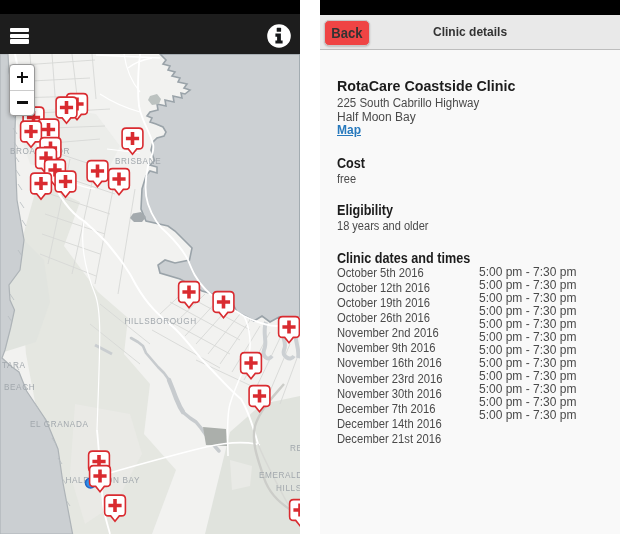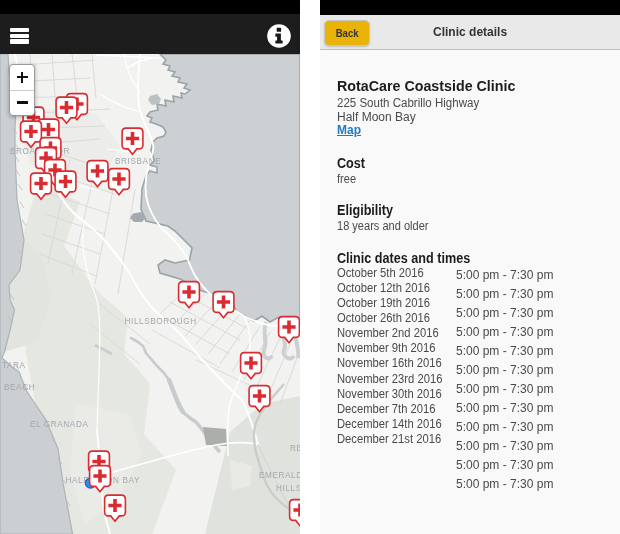--- a/index.html
+++ b/index.html
@@ -25,7 +25,7 @@
 #right{position:absolute;left:320px;top:0;width:300px;height:534px;background:#f9f9f9;}
 #rstatus{position:absolute;left:0;top:0;width:300px;height:15px;background:#000000;}
 #rheader{position:absolute;left:0;top:15px;width:300px;height:34px;background:#e9e9e9;border-bottom:1px solid #bdbdbd;}
-#backbtn{position:absolute;left:4px;top:5px;width:44px;height:24px;background:#eab308;border:1px solid #c8c8c8;border-radius:5px;box-shadow:0 1px 2px rgba(0,0,0,0.18);color:#333;font-size:11px;font-weight:bold;text-align:center;line-height:24px;}
+#backbtn{position:absolute;left:4px;top:5px;width:44px;height:24px;background:#ef4444;border:1px solid #c8c8c8;border-radius:5px;box-shadow:0 1px 2px rgba(0,0,0,0.18);color:#333;font-size:15px;font-weight:bold;text-align:center;line-height:24px;}
 #rtitle{position:absolute;left:113px;top:0;font-size:13.5px;font-weight:bold;color:#333;line-height:34px;transform:scaleX(0.89);transform-origin:left top;}
 .t{position:absolute;white-space:nowrap;transform-origin:left top;}
 .big{font-size:14.5px;font-weight:bold;color:#1c1c1c;transform:scaleX(0.87);}

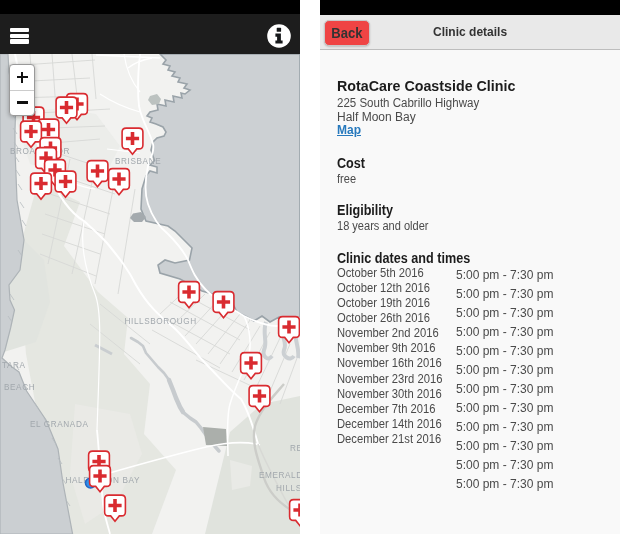--- a/index.html
+++ b/index.html
@@ -234,7 +234,7 @@
     <div class="t small" style="left:17px;top:219px;transform:scaleX(0.92)">18 years and older</div>
     <div class="t big" style="left:17px;top:249.5px">Clinic dates and times</div>
     <div class="t small" style="left:17px;top:265.5px;line-height:15.15px;transform:scaleX(0.935)">October 5th 2016<br>October 12th 2016<br>October 19th 2016<br>October 26th 2016<br>November 2nd 2016<br>November 9th 2016<br>November 16th 2016<br>November 23rd 2016<br>November 30th 2016<br>December 7th 2016<br>December 14th 2016<br>December 21st 2016</div>
-    <div class="t small" style="left:136px;top:265.5px;line-height:19px">5:00 pm - 7:30 pm<br>5:00 pm - 7:30 pm<br>5:00 pm - 7:30 pm<br>5:00 pm - 7:30 pm<br>5:00 pm - 7:30 pm<br>5:00 pm - 7:30 pm<br>5:00 pm - 7:30 pm<br>5:00 pm - 7:30 pm<br>5:00 pm - 7:30 pm<br>5:00 pm - 7:30 pm<br>5:00 pm - 7:30 pm<br>5:00 pm - 7:30 pm</div>
+    <div class="t small" style="left:159px;top:265.5px;line-height:13px">5:00 pm - 7:30 pm<br>5:00 pm - 7:30 pm<br>5:00 pm - 7:30 pm<br>5:00 pm - 7:30 pm<br>5:00 pm - 7:30 pm<br>5:00 pm - 7:30 pm<br>5:00 pm - 7:30 pm<br>5:00 pm - 7:30 pm<br>5:00 pm - 7:30 pm<br>5:00 pm - 7:30 pm<br>5:00 pm - 7:30 pm<br>5:00 pm - 7:30 pm</div>
   </div>
 </div>
 

